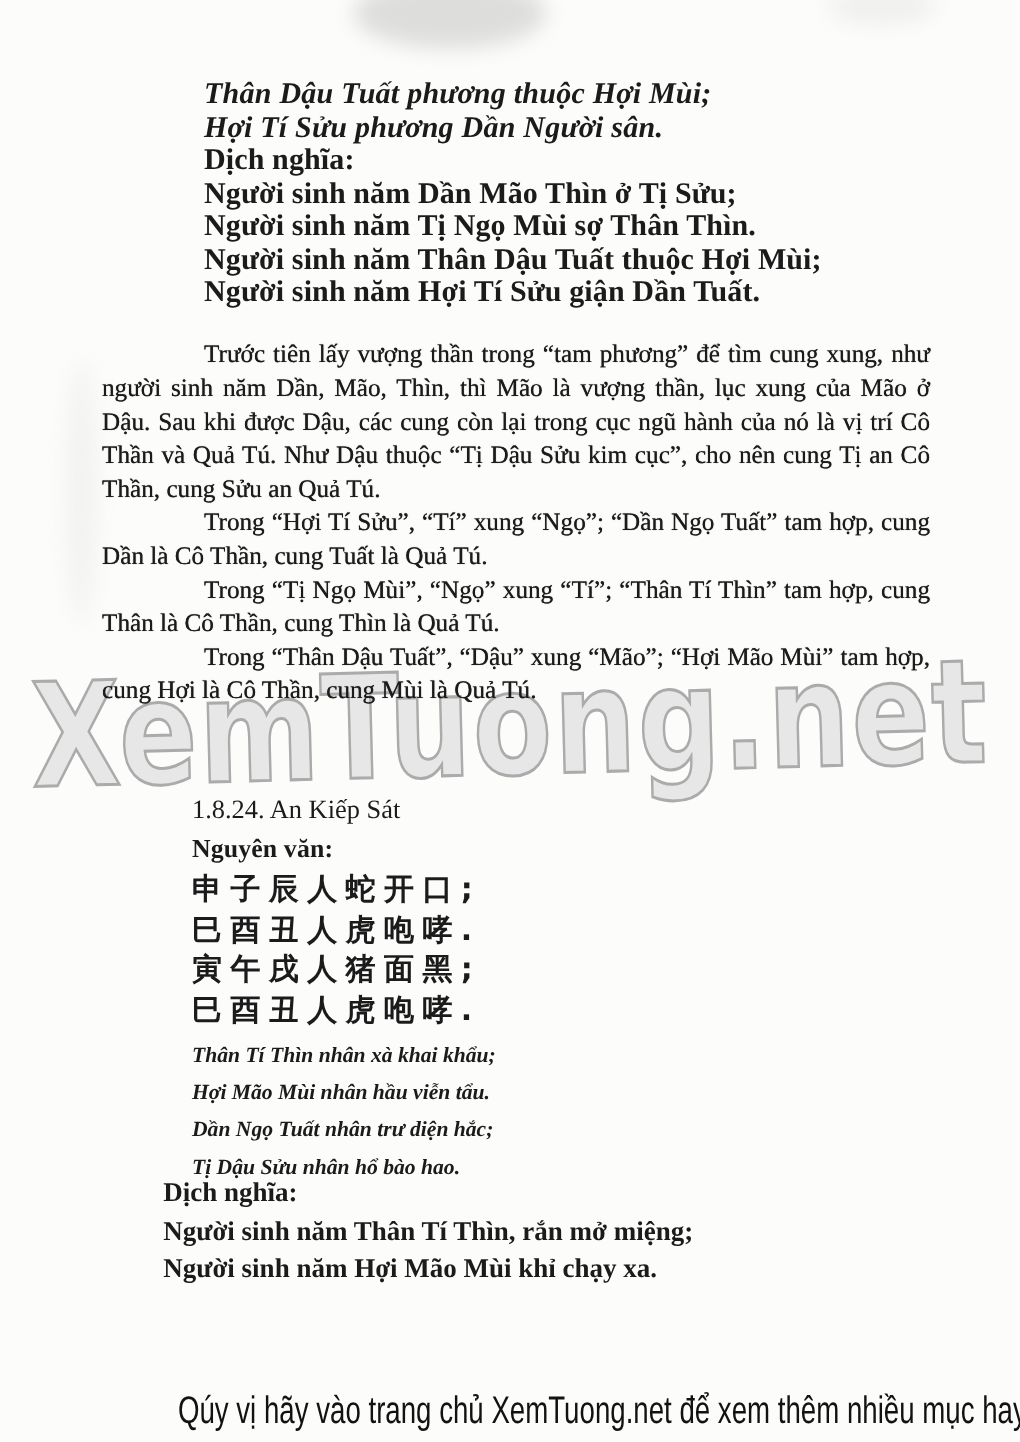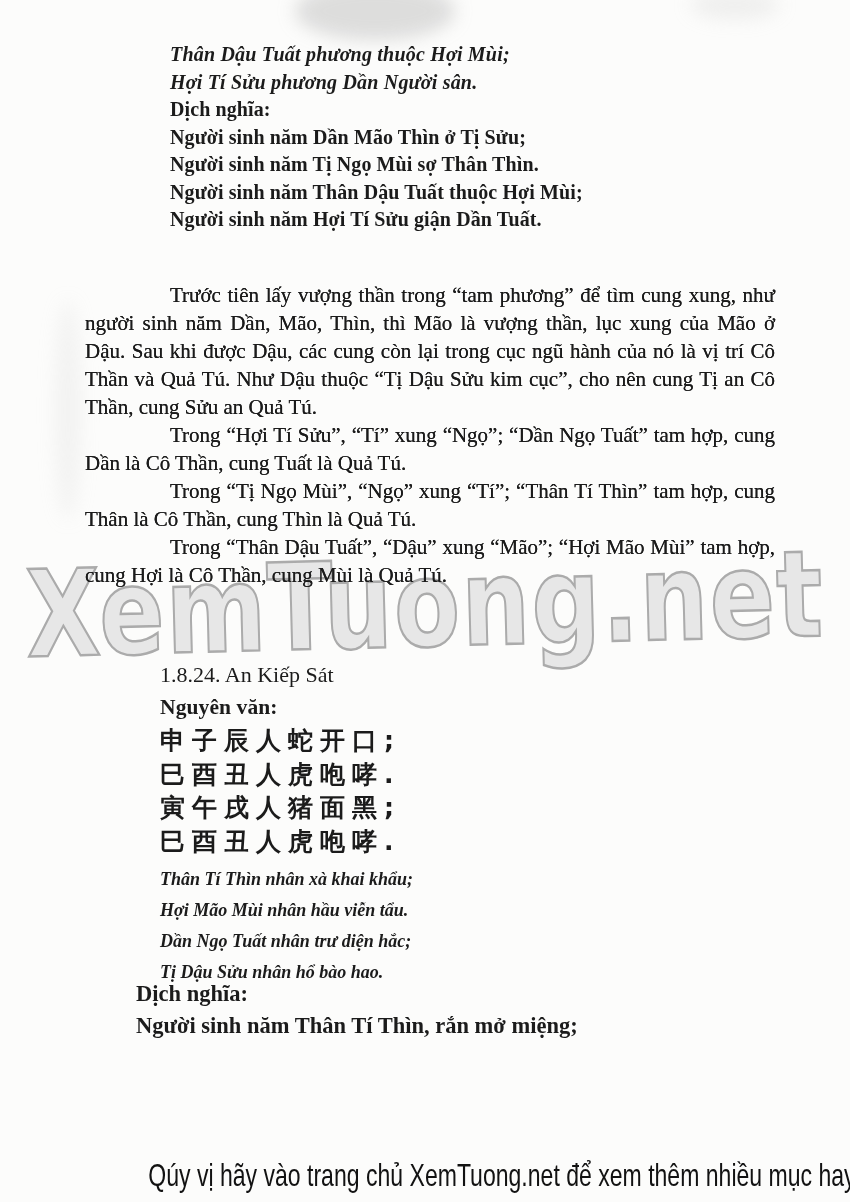--- a/index.html
+++ b/index.html
@@ -38,7 +38,7 @@
   .layer{position:absolute;z-index:2;}
 
   
-  .top-block{left:170px;top:41px;font-size:20px;line-height:27.5px;width:620px;}
+  .top-block{left:170px;top:65px;font-size:25px;line-height:27.5px;width:620px;}
   .vn-italic{font-style:italic;font-weight:bold;letter-spacing:0.2px;}
   .semi{font-weight:bold;letter-spacing:0.1px;}
   .line{display:block;white-space:nowrap;}

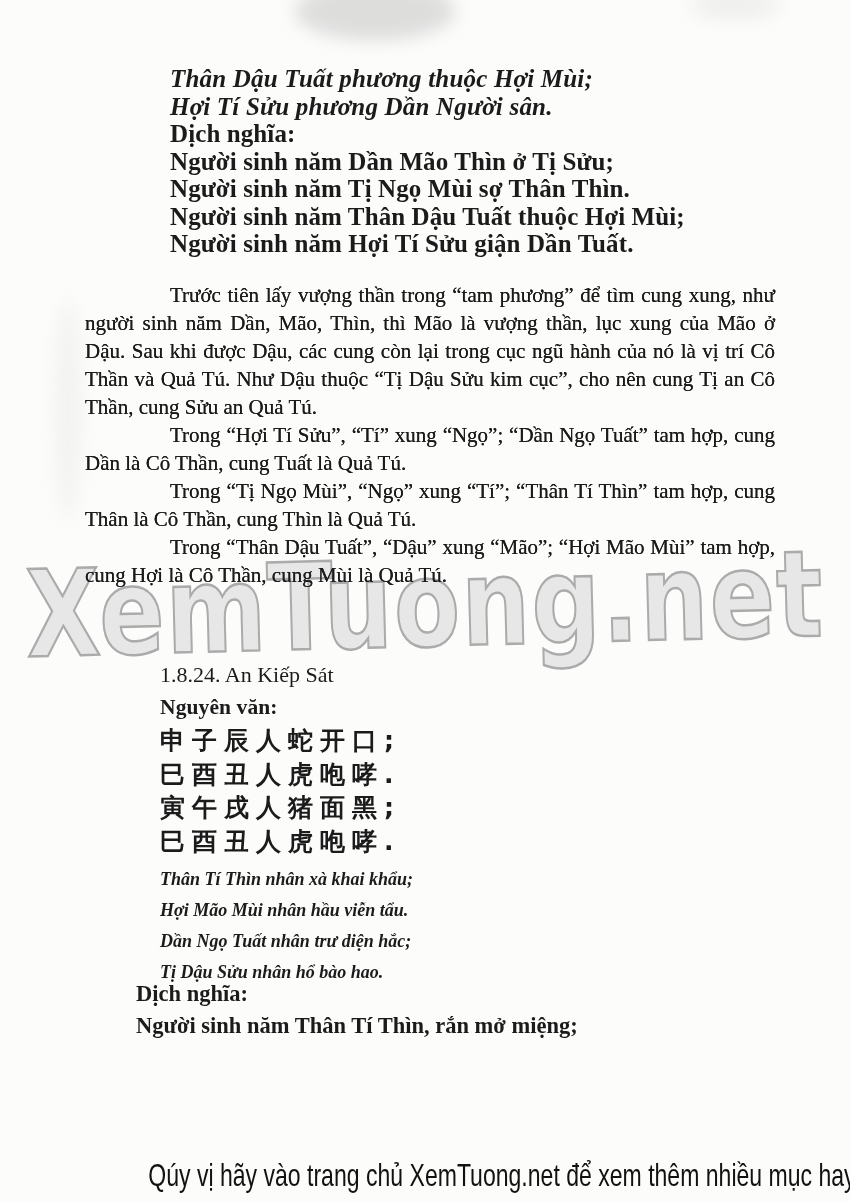--- a/index.html
+++ b/index.html
@@ -119,6 +119,7 @@
   <div class="layer bottom-block">
     <span class="line">Dịch nghĩa:</span>
     <span class="line">Người sinh năm Thân Tí Thìn, rắn mở miệng;</span>
+    <span class="line">Người sinh năm Hợi Mão Mùi khỉ chạy xa.</span>
   </div>
 
   <div class="layer footer">

